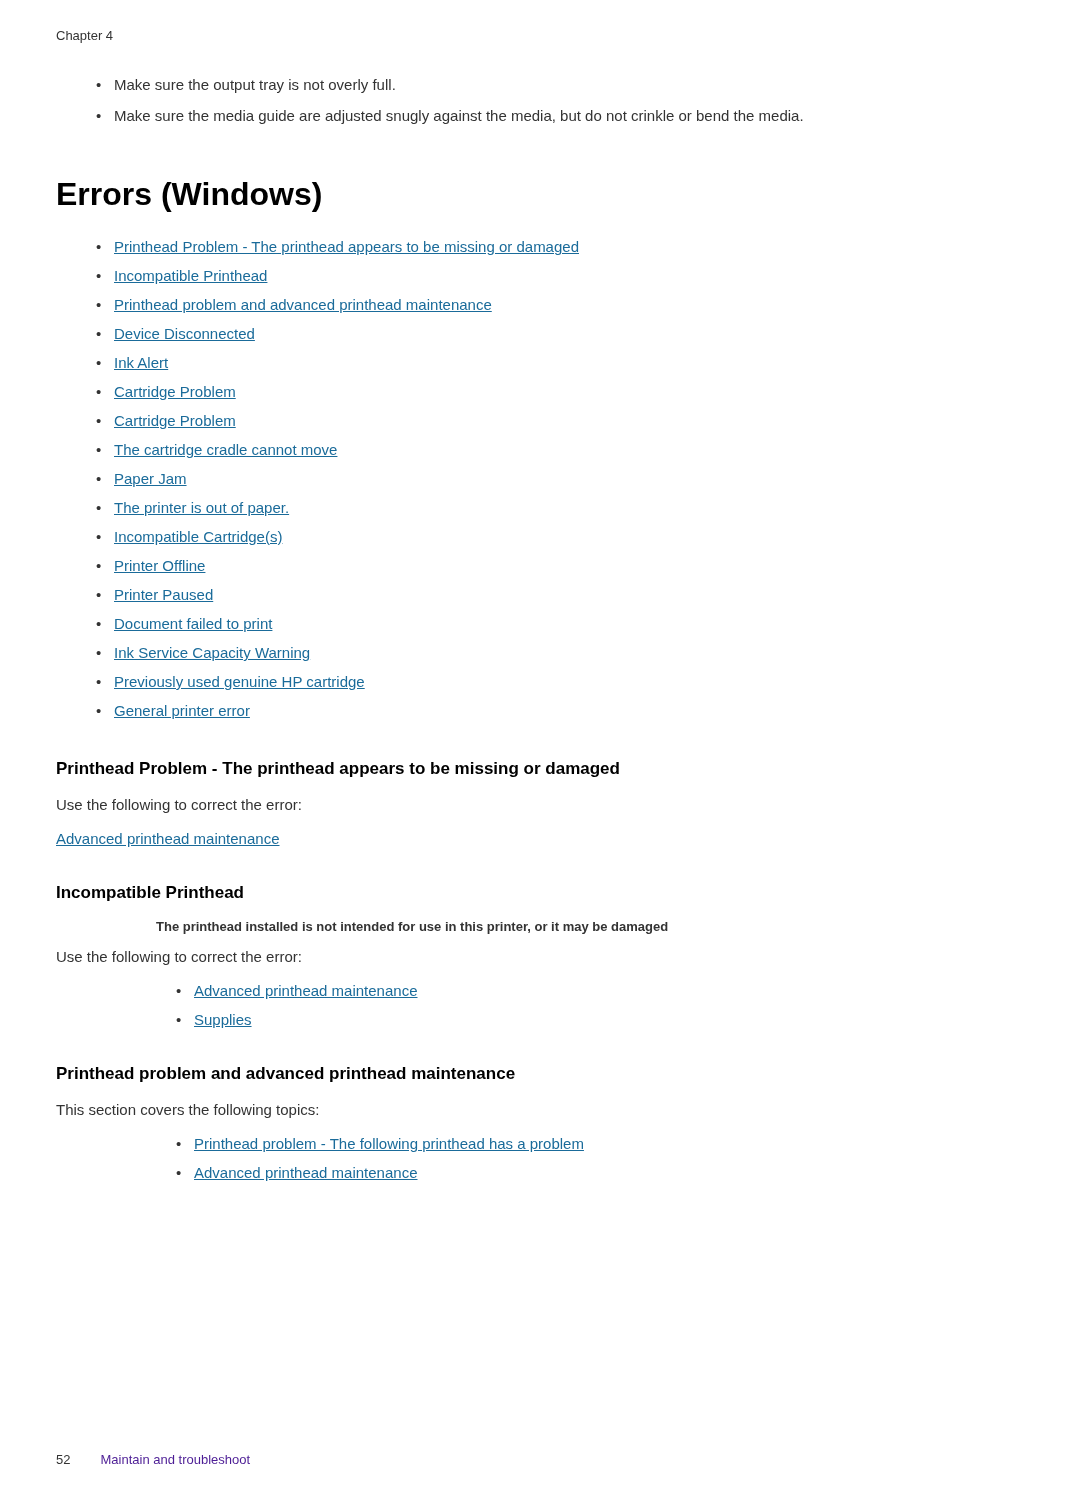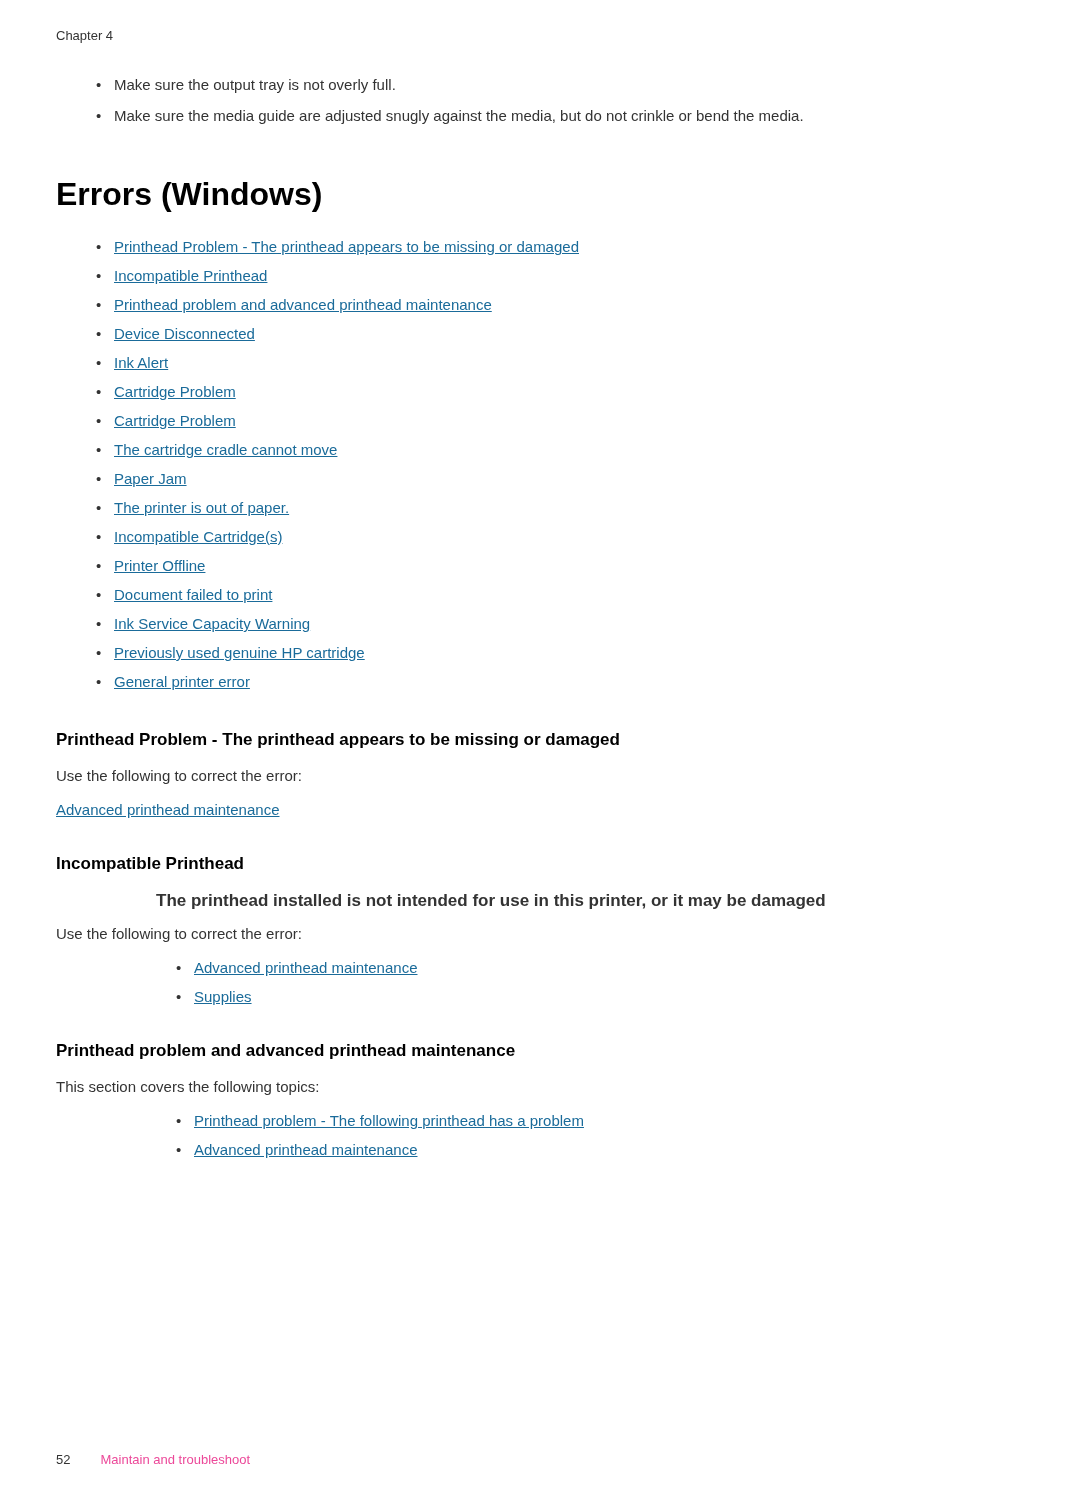--- a/index.html
+++ b/index.html
@@ -180,6 +180,7 @@
     <li><a href="#">The printer is out of paper.</a></li>
     <li><a href="#">Incompatible Cartridge(s)</a></li>
     <li><a href="#">Printer Offline</a></li>
+    <li><a href="#">Printer Paused</a></li>
     <li><a href="#">Document failed to print</a></li>
     <li><a href="#">Ink Service Capacity Warning</a></li>
     <li><a href="#">Previously used genuine HP cartridge</a></li>

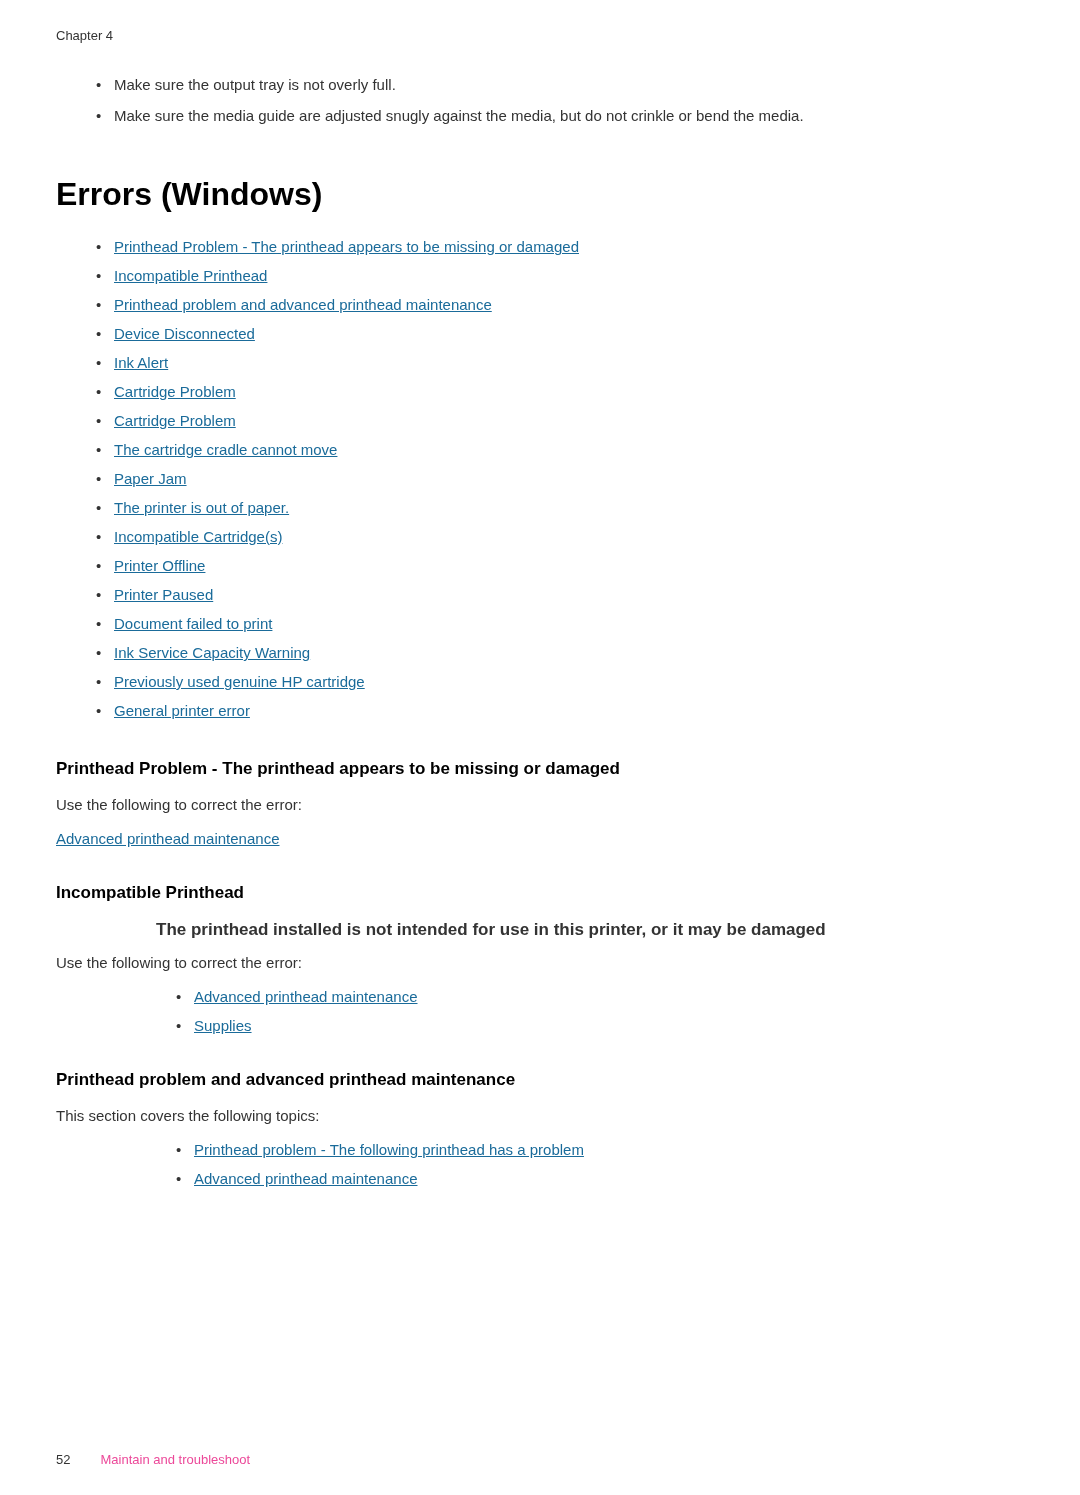--- a/index.html
+++ b/index.html
@@ -103,7 +103,7 @@
 
     .bold-note {
       font-weight: bold;
-      font-size: 17px;
+      font-size: 13px;
       margin-left: 100px;
       margin-bottom: 8px;
       line-height: 1.5;

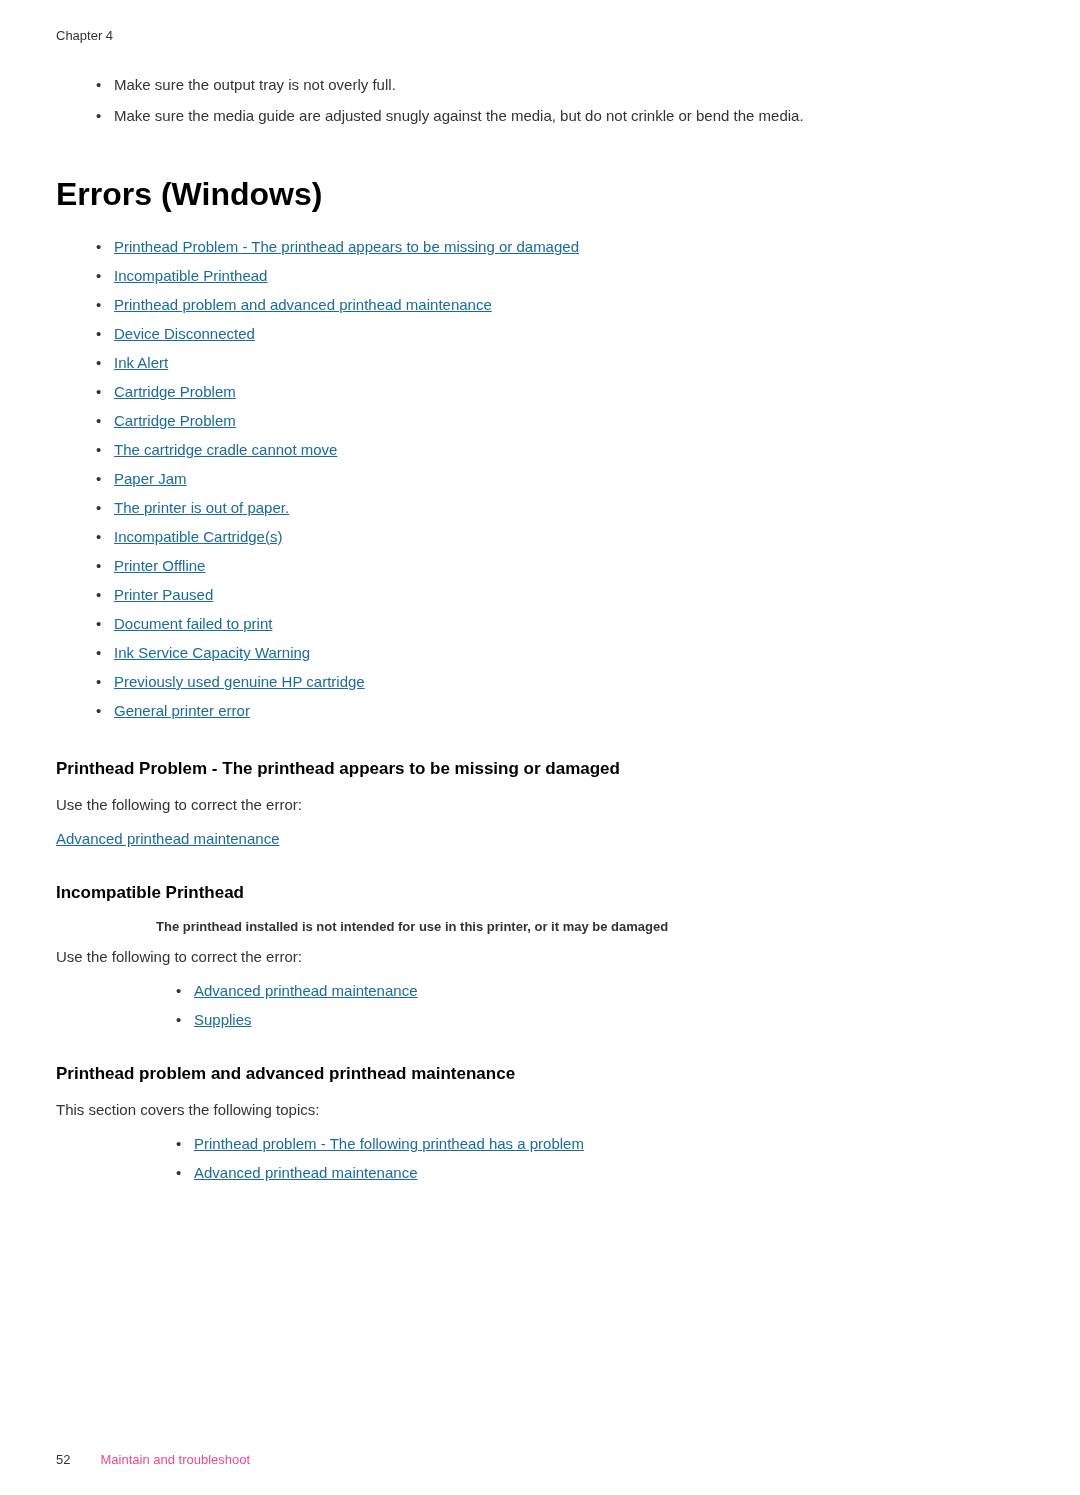--- a/index.html
+++ b/index.html
@@ -152,7 +152,7 @@
     }
 
     .footer-text {
-      color: #ec4899;
+      color: #4c1d95;
     }
   </style>
 </head>

